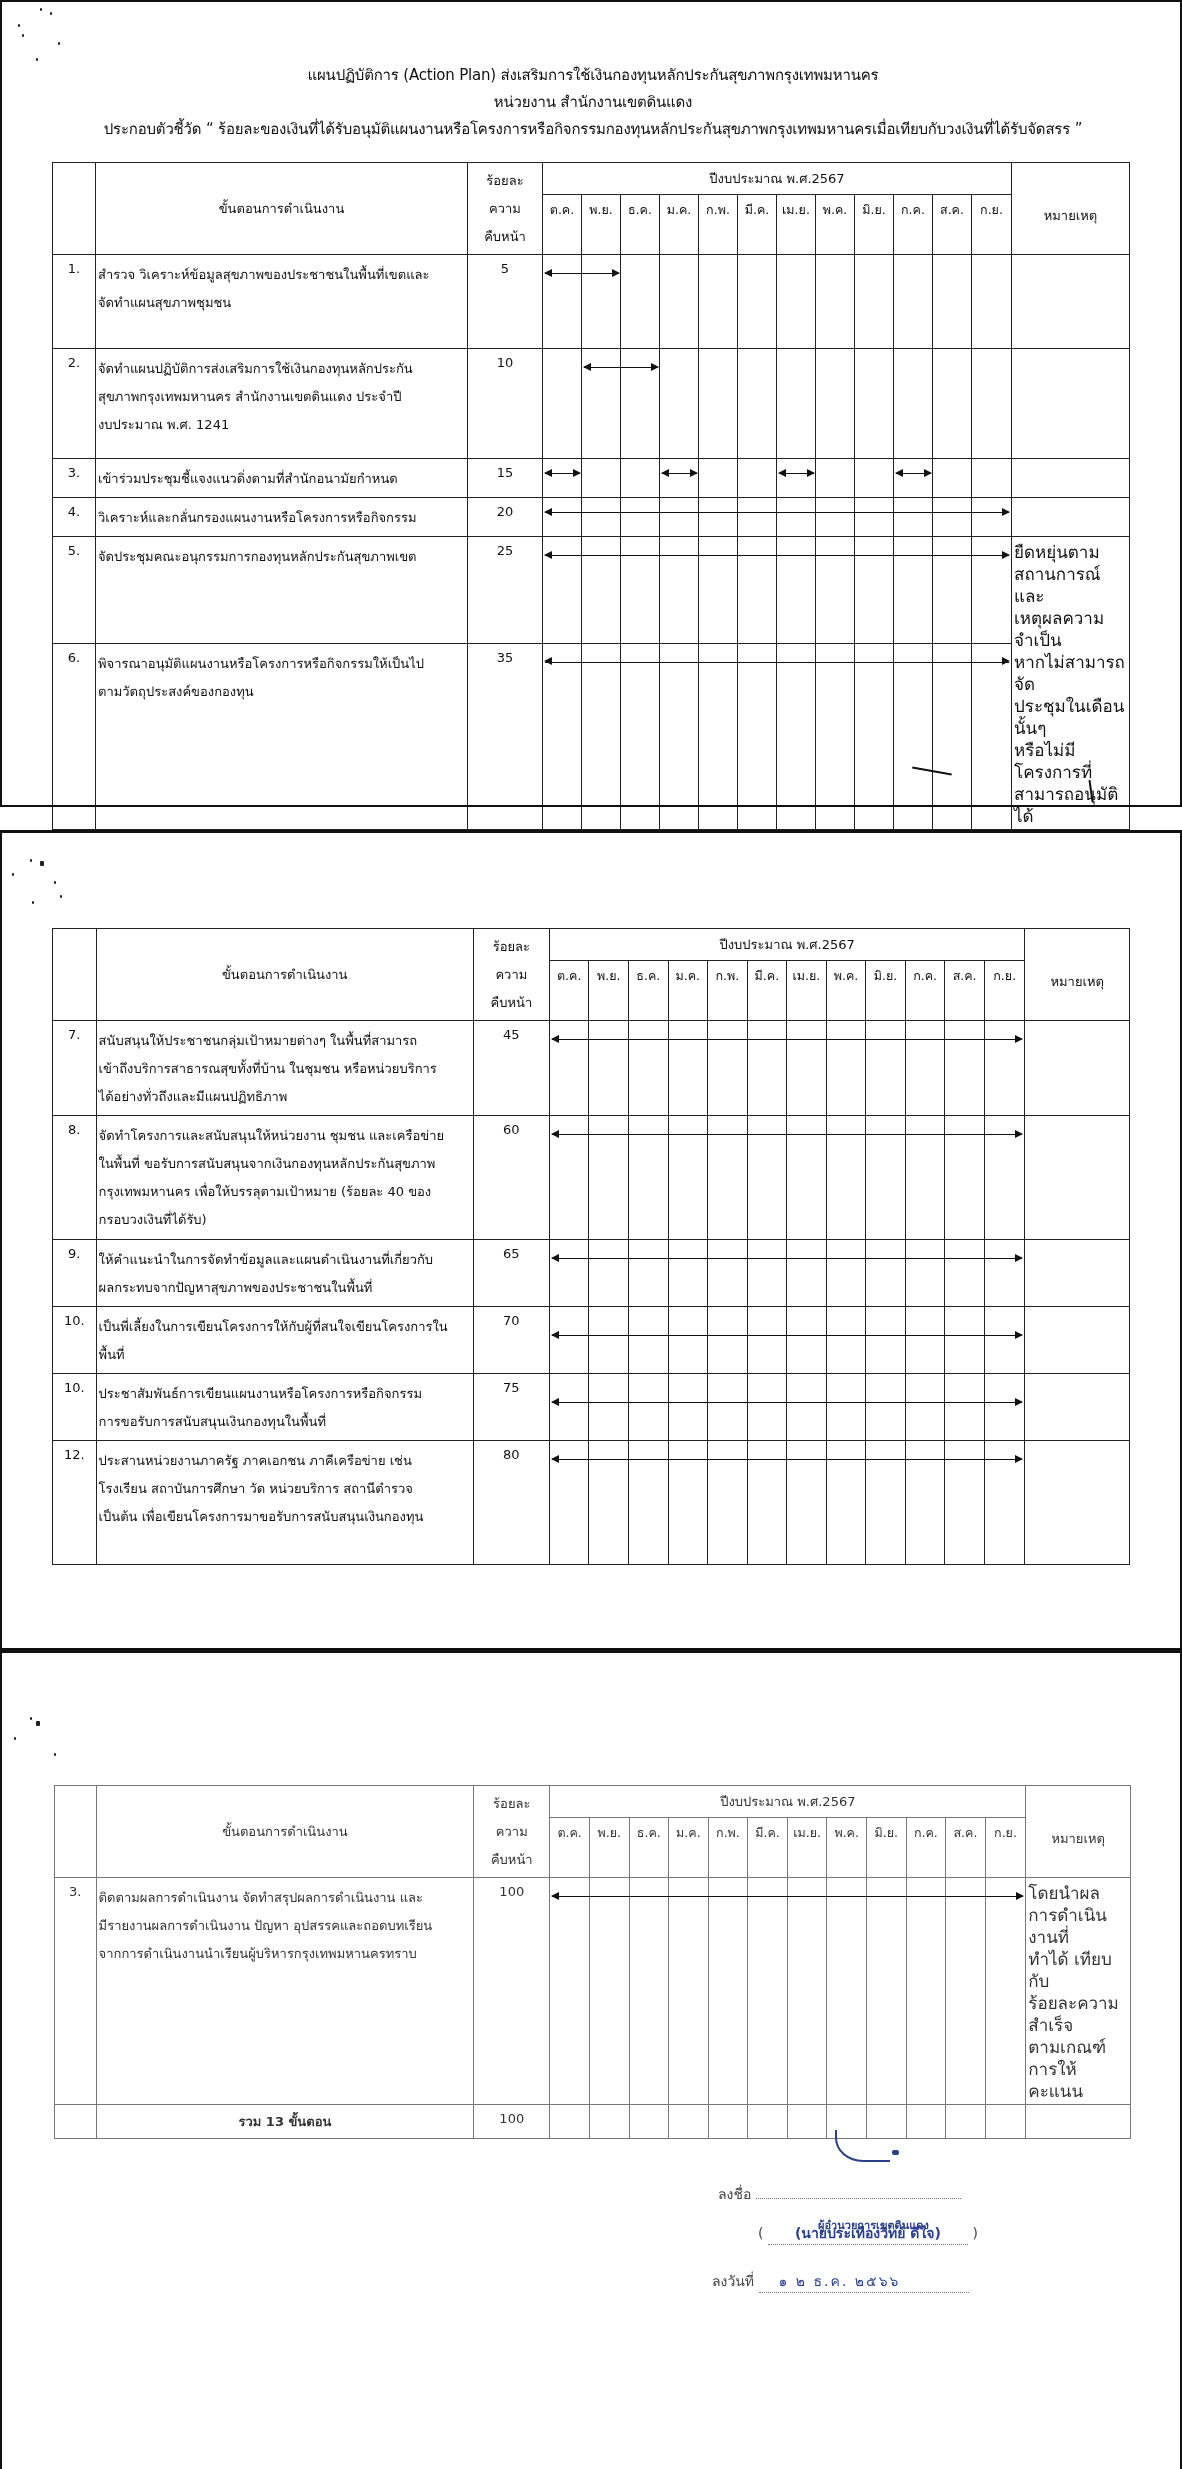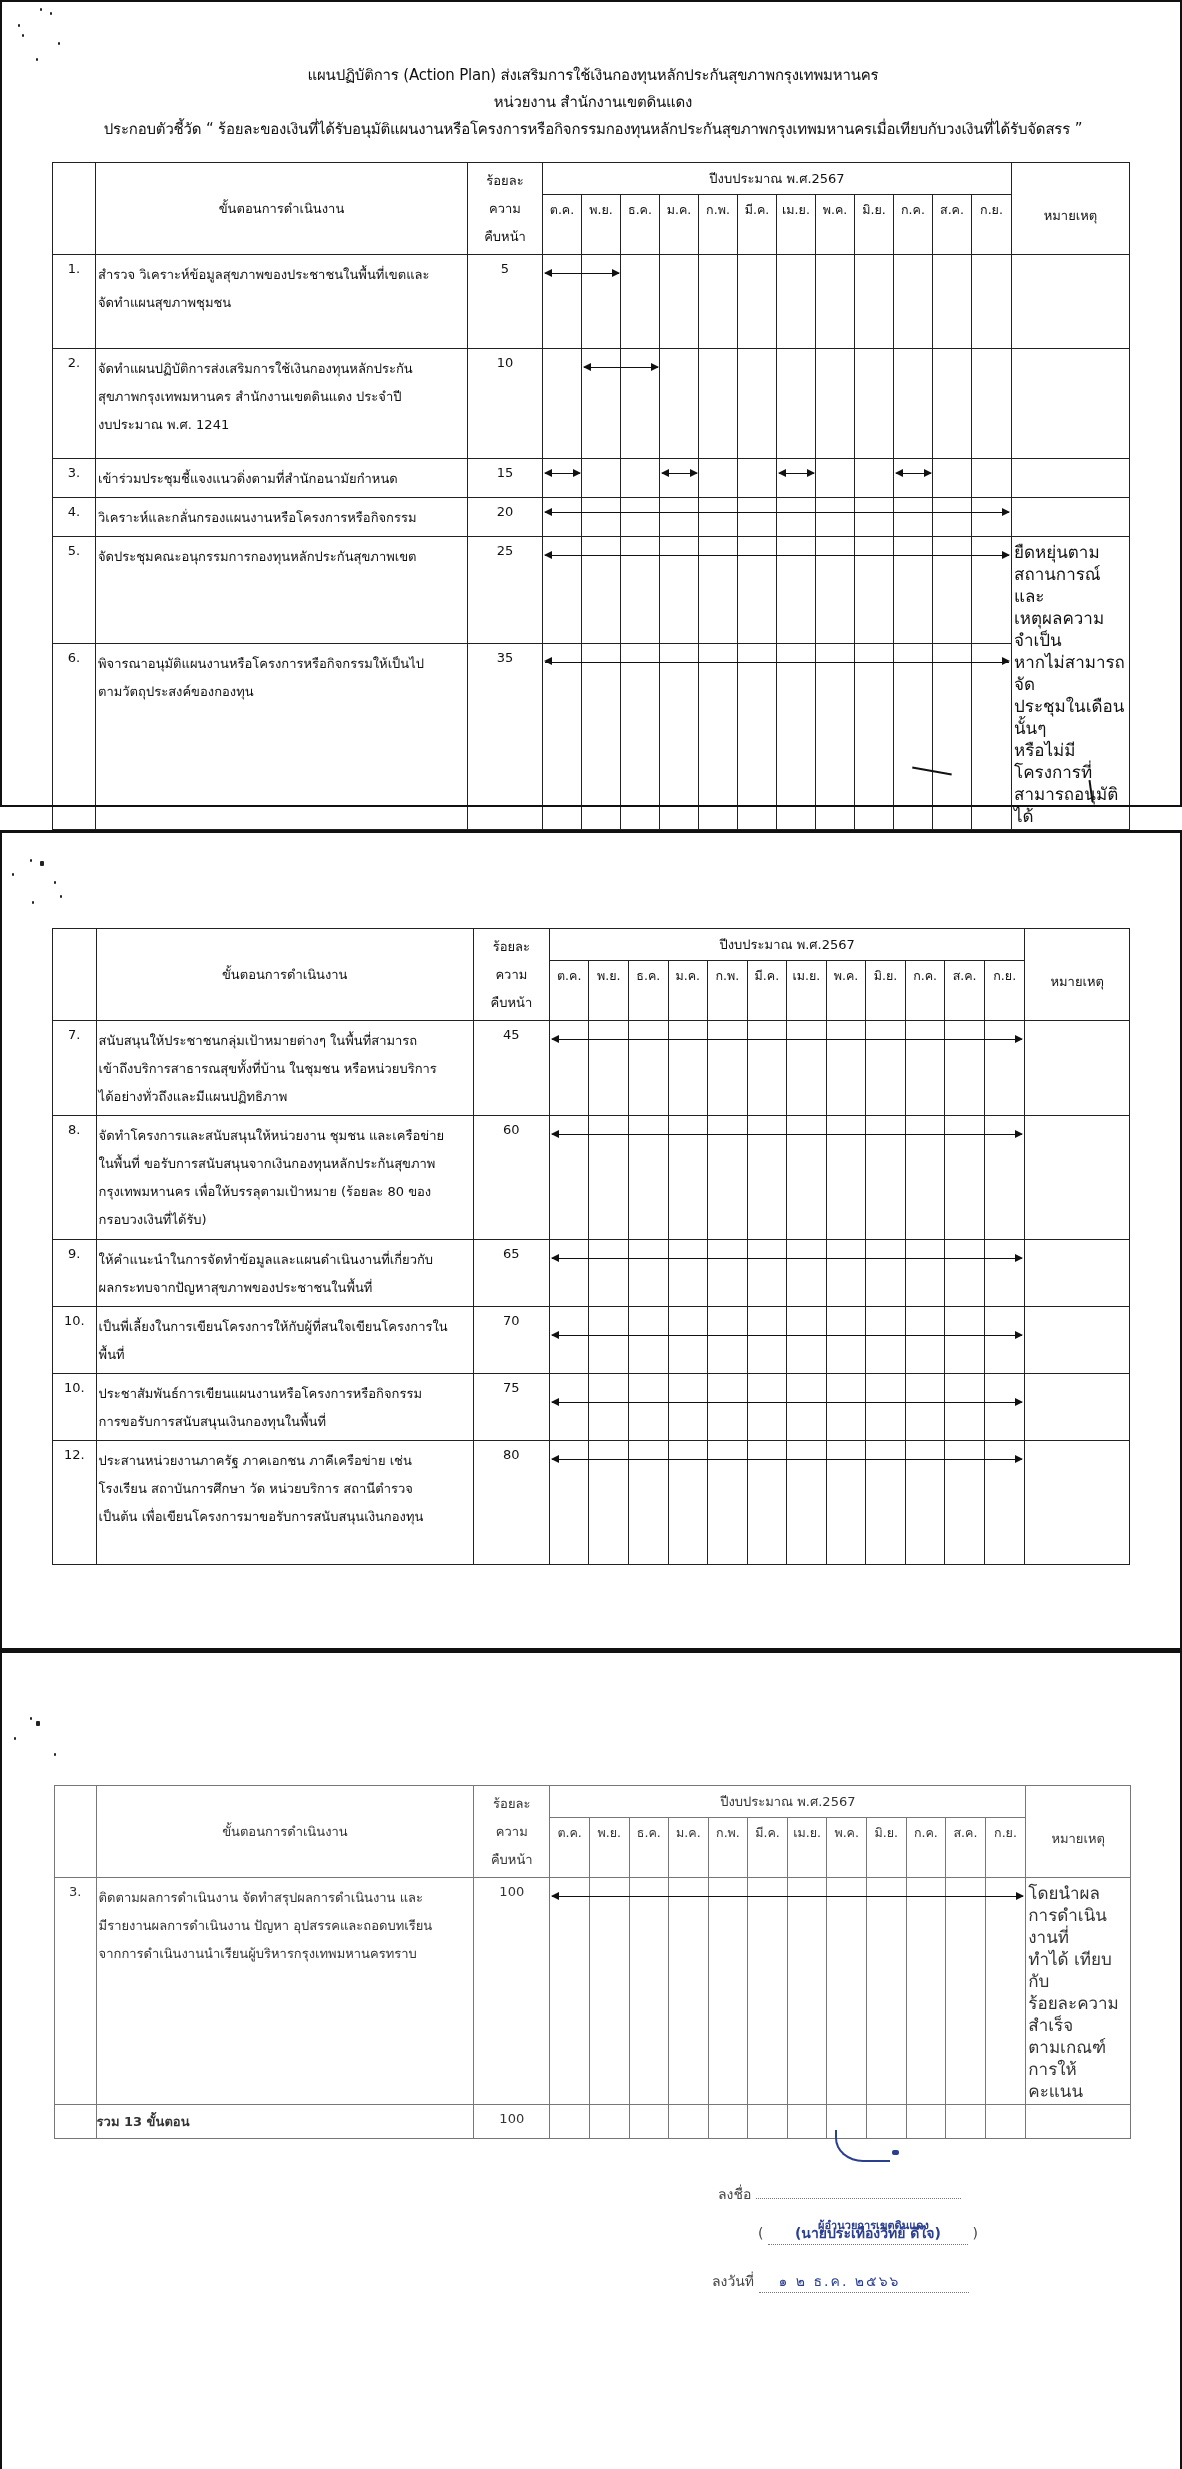--- a/index.html
+++ b/index.html
@@ -320,7 +320,7 @@
     </tr>
         <tr class="gantt-row" style="height:124px">
       <td class="c-no">8.</td>
-      <td class="c-step"><span>จัดทำโครงการและสนับสนุนให้หน่วยงาน ชุมชน และเครือข่าย</span><br><span>ในพื้นที่ ขอรับการสนับสนุนจากเงินกองทุนหลักประกันสุขภาพ</span><br><span>กรุงเทพมหานคร เพื่อให้บรรลุตามเป้าหมาย (ร้อยละ 80 ของ</span><br><span>กรอบวงเงินที่ได้รับ)</span></td>
+      <td class="c-step"><span>จัดทำโครงการและสนับสนุนให้หน่วยงาน ชุมชน และเครือข่าย</span><br><span>ในพื้นที่ ขอรับการสนับสนุนจากเงินกองทุนหลักประกันสุขภาพ</span><br><span>กรุงเทพมหานคร เพื่อให้บรรลุตามเป้าหมาย (ร้อยละ 40 ของ</span><br><span>กรอบวงเงินที่ได้รับ)</span></td>
       <td class="c-pct">60</td>
       <td class="c-month">
             <div class="arrow" style="left: 2px; top: 18px; width: 470.562px;"></div>

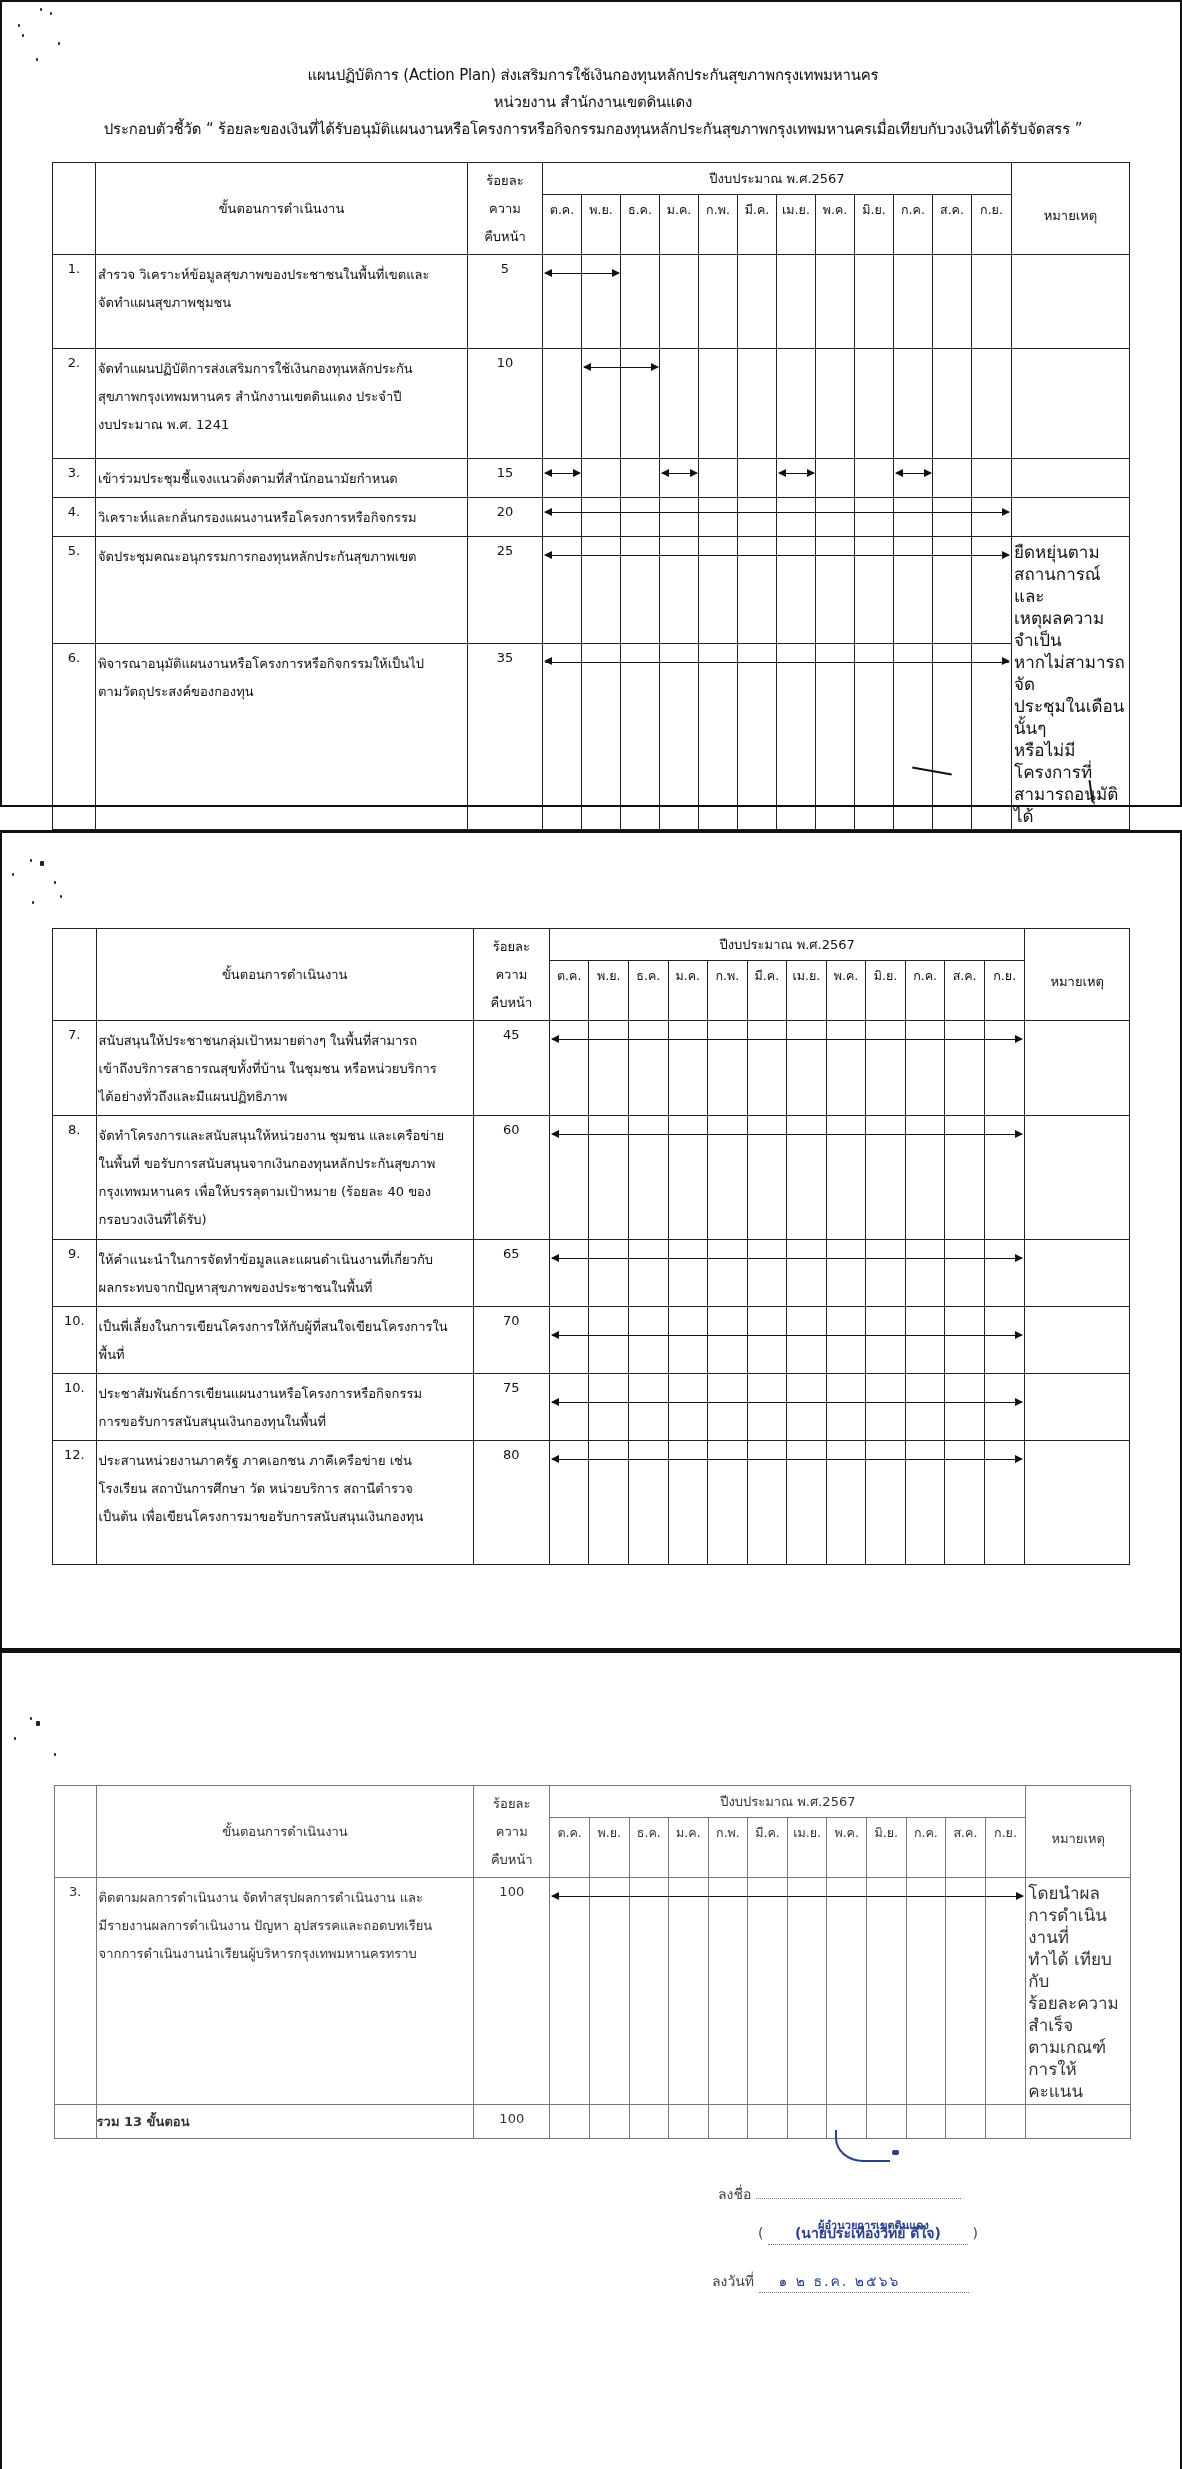--- a/index.html
+++ b/index.html
@@ -498,7 +498,7 @@
     </tr>
         <tr style="height:34px">
       <td></td>
-      <td style="text-align:left;font-weight:bold;padding-top:6px">รวม  13  ขั้นตอน</td>
+      <td style="text-align:center;font-weight:bold;padding-top:6px">รวม  13  ขั้นตอน</td>
       <td class="c-pct">100</td>
       <td></td>
           <td></td>

